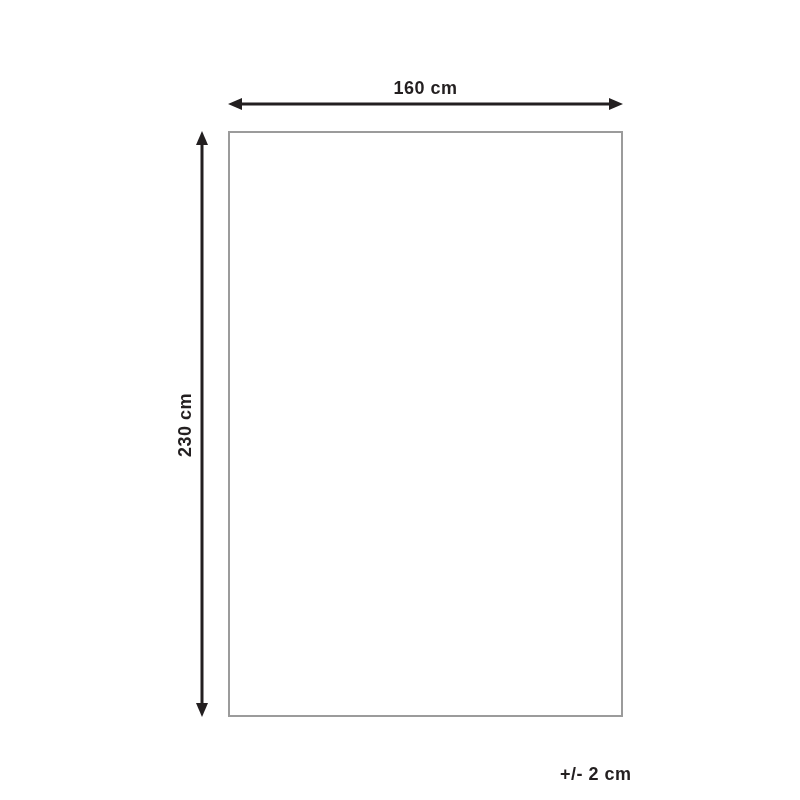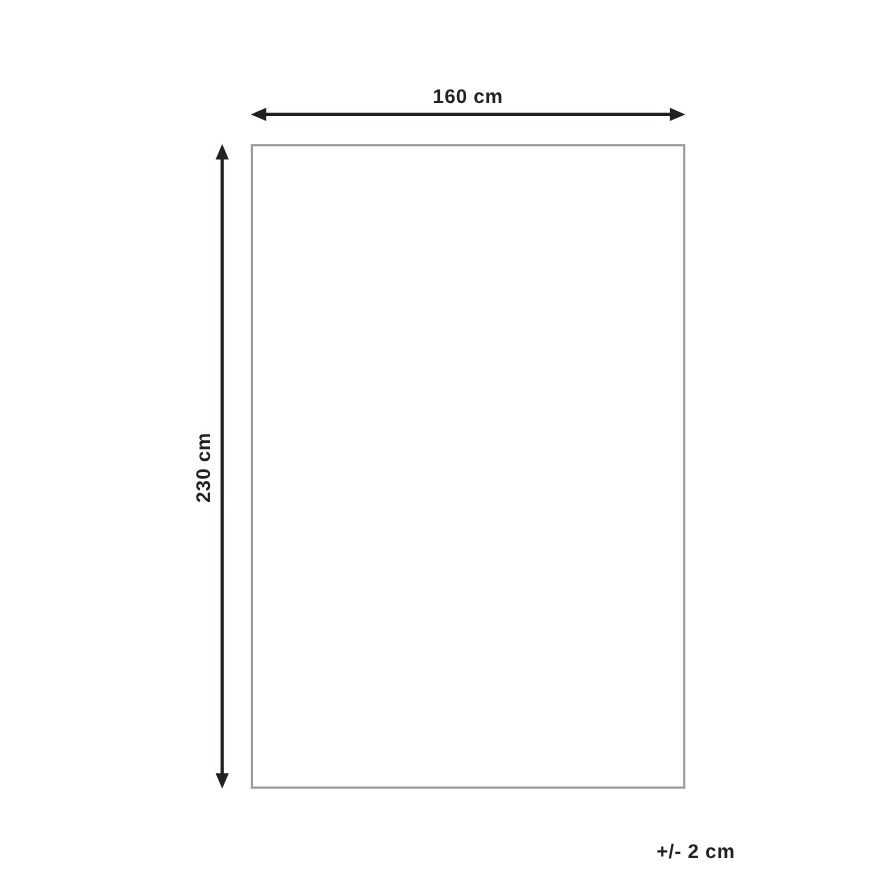--- a/index.html
+++ b/index.html
@@ -55,7 +55,7 @@
     left: 560px;
     top: 764px;
     width: 145px;
-    text-align: center;
+    text-align: left;
   }
   
   .h-arrow-svg {

